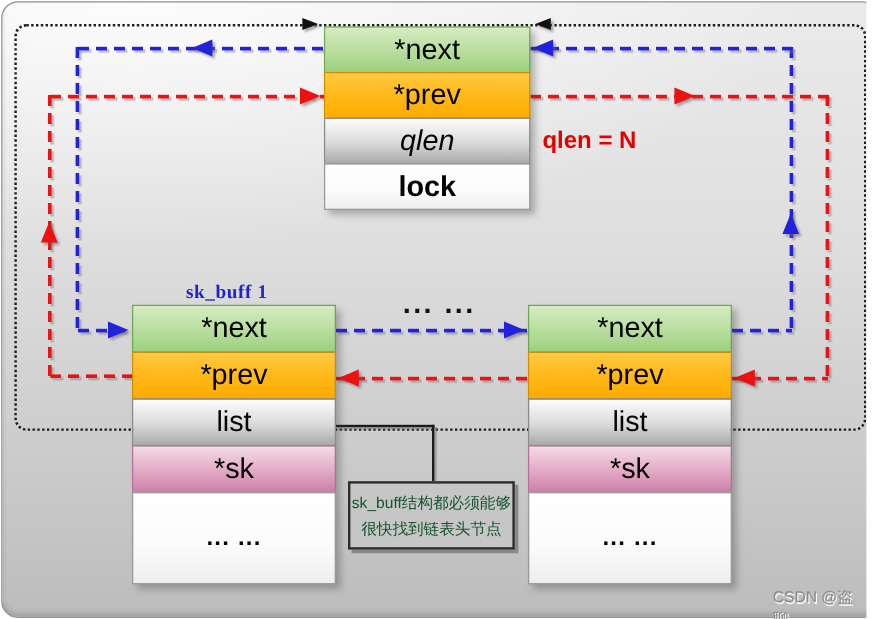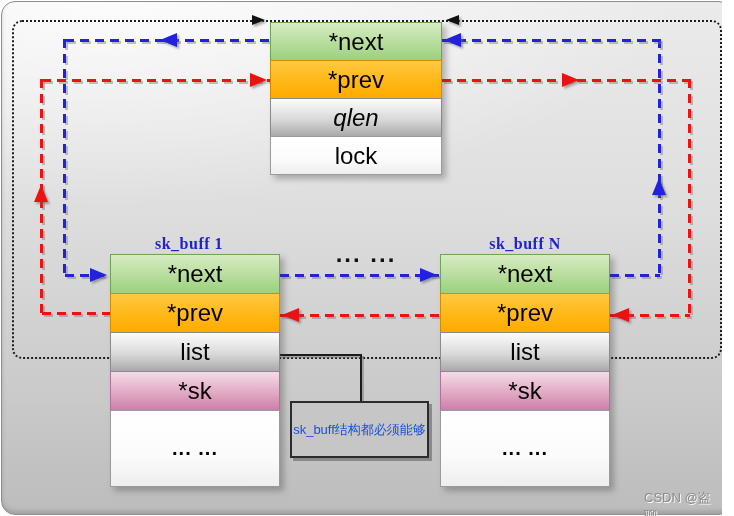--- a/index.html
+++ b/index.html
@@ -96,6 +96,7 @@
     <div class="row row-gray" style="height:39px;font-style:italic;">qlen</div>
     <div class="row row-white" style="height:39px;">lock</div>
   </div>
+  <div id="qlen-note">qlen = N</div>
 
   <div id="mid-ellipsis">... ...</div>
 

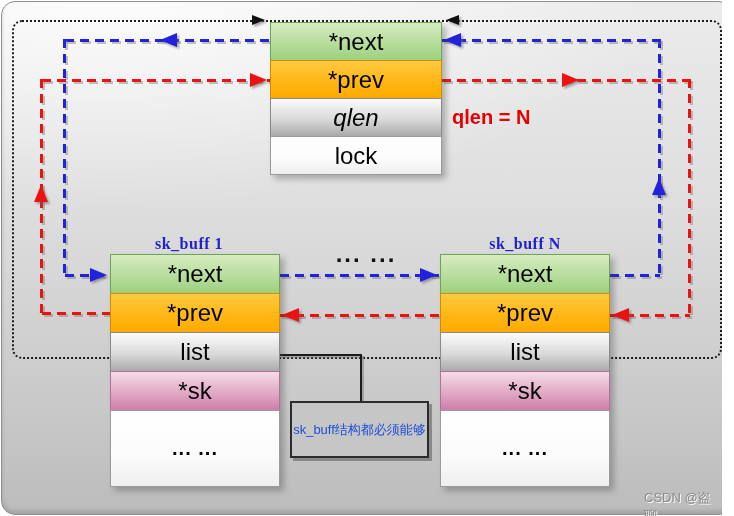--- a/index.html
+++ b/index.html
@@ -94,7 +94,7 @@
     <div class="row row-green" style="height:39px;">*next</div>
     <div class="row row-orange" style="height:39px;">*prev</div>
     <div class="row row-gray" style="height:39px;font-style:italic;">qlen</div>
-    <div class="row row-white" style="height:39px;">lock</div>
+    <div class="row row-white" style="height:39px;font-weight:bold;">lock</div>
   </div>
   <div id="qlen-note">qlen = N</div>
 

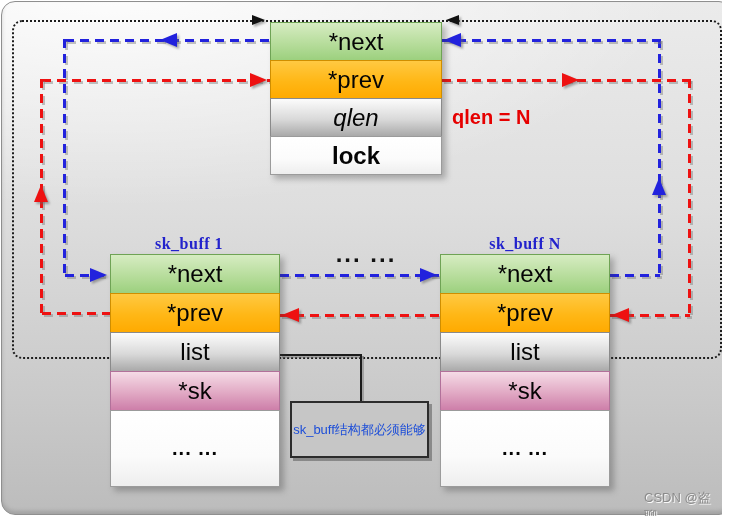--- a/index.html
+++ b/index.html
@@ -109,7 +109,6 @@
     <div class="row row-white filler-text" style="height:77px;">... ...</div>
   </div>
 
-  <div class="blabel" style="left:440px;top:235px;width:170px;">sk_buff N</div>
   <div class="struct" style="left:440px;top:254px;width:170px;">
     <div class="row row-green" style="height:40px;">*next</div>
     <div class="row row-orange" style="height:40px;">*prev</div>

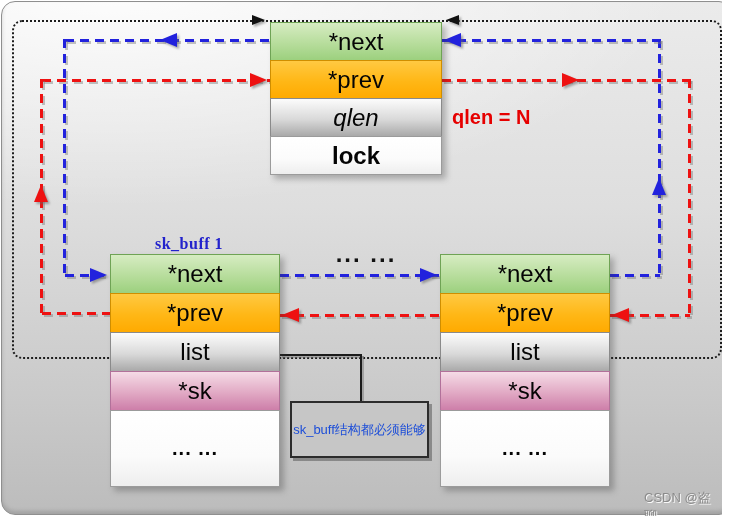--- a/index.html
+++ b/index.html
@@ -50,7 +50,7 @@
             box-sizing:border-box;background:#c6c6c6;border:2px solid #2c2c2c;
             box-shadow:3px 3px 0 rgba(90,90,90,0.55);
             display:flex;flex-direction:column;align-items:center;justify-content:center;}
-  #note-box span{font-size:13px;line-height:22px;color:#1d4ed8;white-space:nowrap;}
+  #note-box span{font-size:13px;line-height:22px;color:#14532d;white-space:nowrap;}
   #watermark{position:absolute;left:644px;top:489px;z-index:5;font-size:13px;
              color:rgba(128,128,128,0.85);text-shadow:1px 1px 0 rgba(255,255,255,0.9);}
 </style>

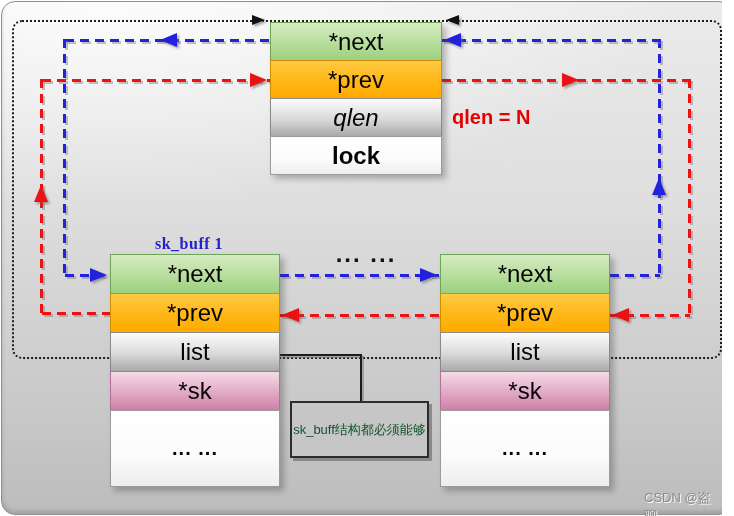--- a/index.html
+++ b/index.html
@@ -122,6 +122,7 @@
 
   <div id="note-box">
     <span>sk_buff结构都必须能够</span>
+    <span>很快找到链表头节点</span>
   </div>
 
   <div id="watermark">CSDN @盗聊</div>

